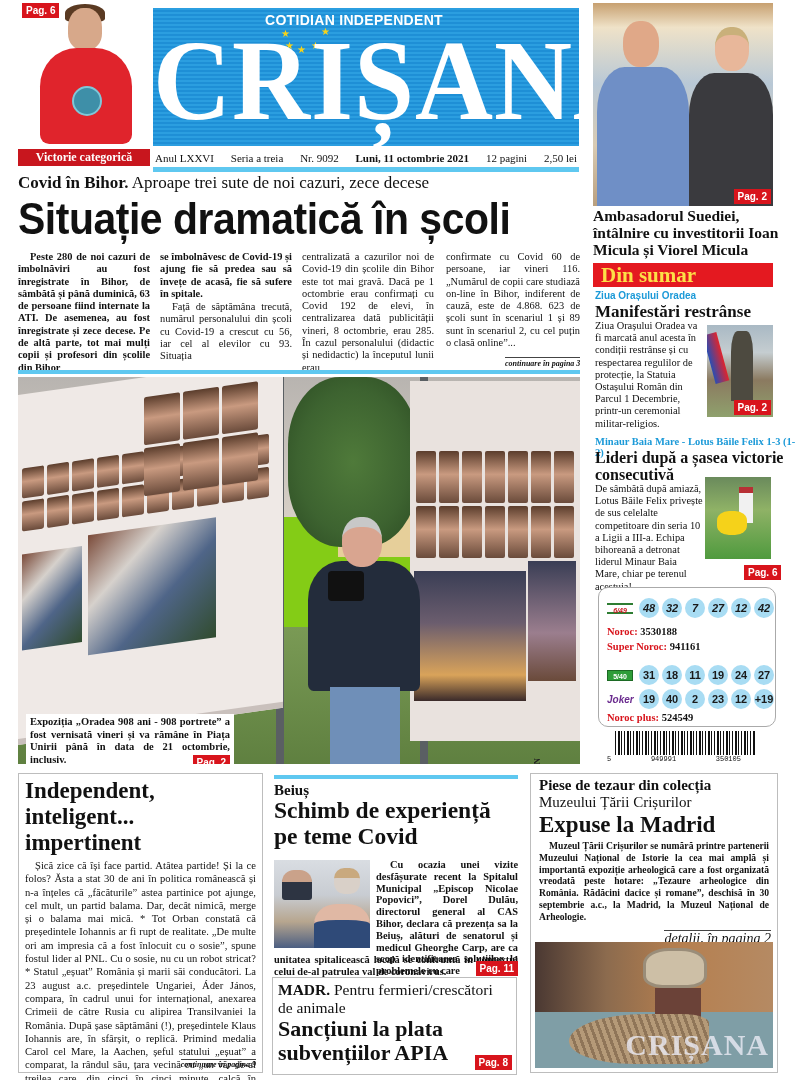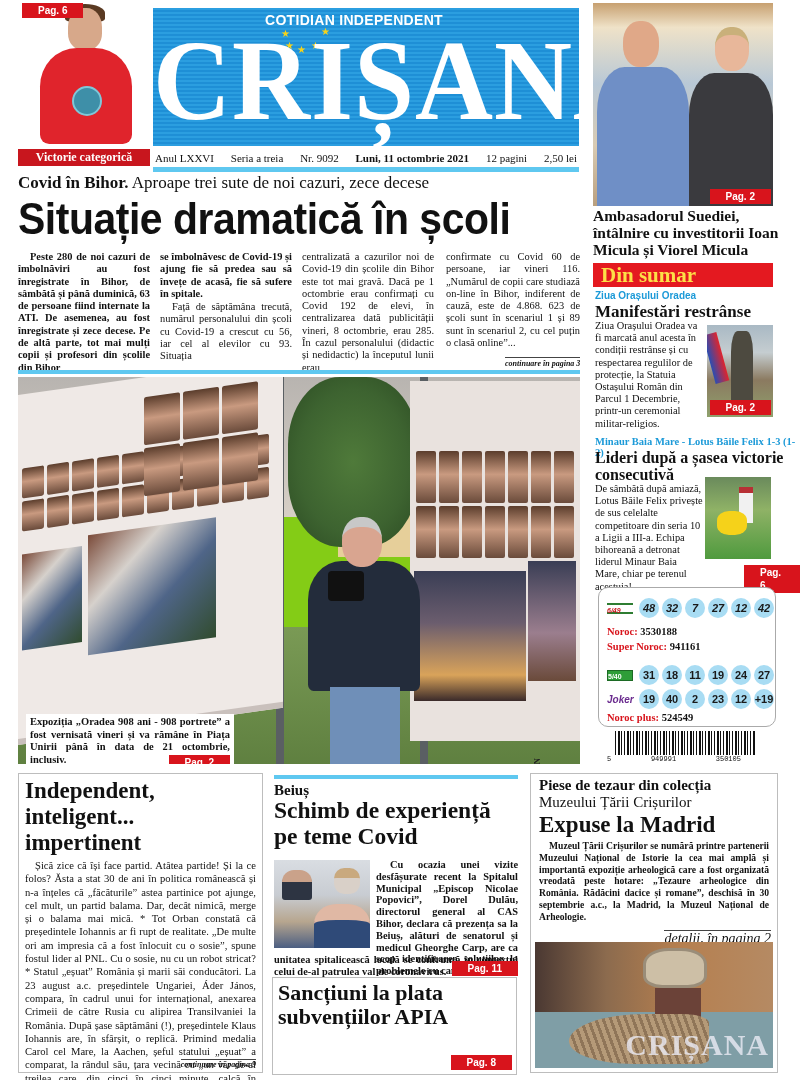--- a/index.html
+++ b/index.html
@@ -7,7 +7,7 @@
   body { position: relative; font-family: "Liberation Serif", "DejaVu Serif", serif; color: #111; }
 
   .abs { position: absolute; }
-  .pag { position: absolute; background: #d8141c; color: #fff; font-family: "Liberation Sans", "DejaVu Sans", sans-serif; font-weight: bold; font-size: 10px; padding: 1px 16px; line-height: 13px; }
+  .pag { position: absolute; background: #d8141c; color: #fff; font-family: "Liberation Sans", "DejaVu Sans", sans-serif; font-weight: bold; font-size: 10px; padding: 1px 4px; line-height: 13px; }
 
   
   #sport-teaser { left: 18px; top: 0; width: 132px; height: 168px; }

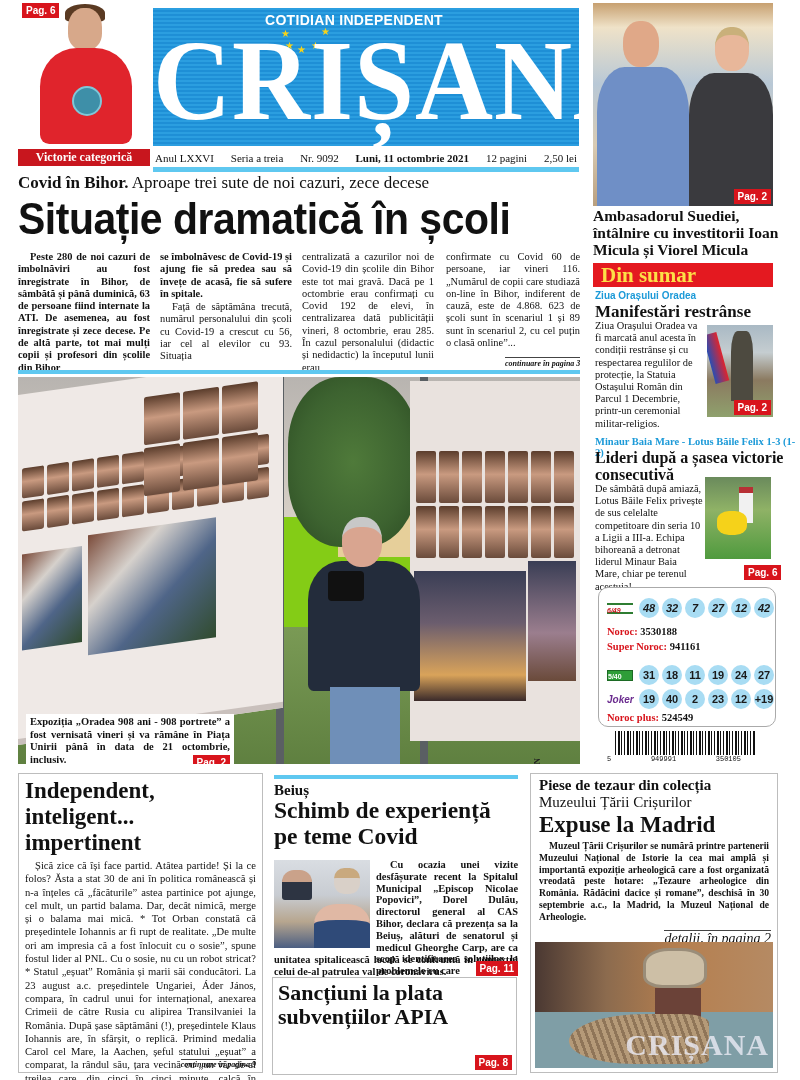--- a/index.html
+++ b/index.html
@@ -88,7 +88,7 @@
   
   #lottery { left: 598px; top: 587px; width: 178px; height: 140px; border: 1px solid #aaa; border-radius: 10px; background: #fff; padding: 6px 6px; }
   .lotto-row { position:absolute; left: 8px; display:flex; align-items:center; gap: 3px; }
-  .lotto-logo { width: 26px; height: 11px; margin-right: 3px; font-family: "Liberation Sans","DejaVu Sans",sans-serif; font-size: 7px; font-weight: bold; color: #c7161e; line-height: 11px; text-align:left; }
+  .lotto-logo { width: 26px; height: 11px; margin-right: 3px; font-family: "Liberation Sans","DejaVu Sans",sans-serif; font-size: 7px; font-weight: bold; color: #c7161e; line-height: 11px; text-align:center; }
   .lotto-logo.l649 { border-top: 2px solid #2e7d32; border-bottom: 2px solid #2e7d32; }
   .lotto-logo.l540 { background: #2e9d38; color:#fff; border: 1px solid #1c6a24; }
   .lotto-logo.joker { color: #6b2c8f; font-style: italic; font-size: 10px; }

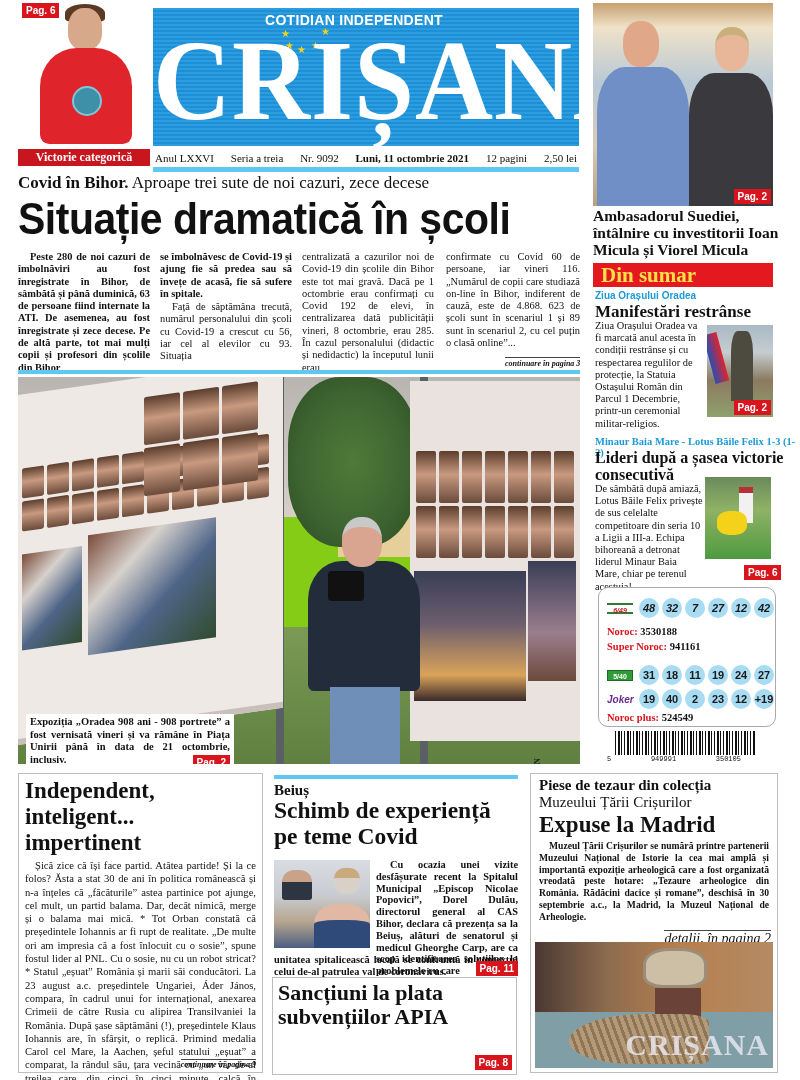--- a/index.html
+++ b/index.html
@@ -363,6 +363,10 @@
 </div>
 
 <div id="madr" class="box">
+  <div class="kicker">
+    <b>MADR.</b>
+    <span>Pentru fermieri/crescători de animale</span>
+  </div>
   <div class="title">Sancțiuni la plata subvențiilor APIA</div>
   <span class="pag">Pag. 8</span>
 </div>

